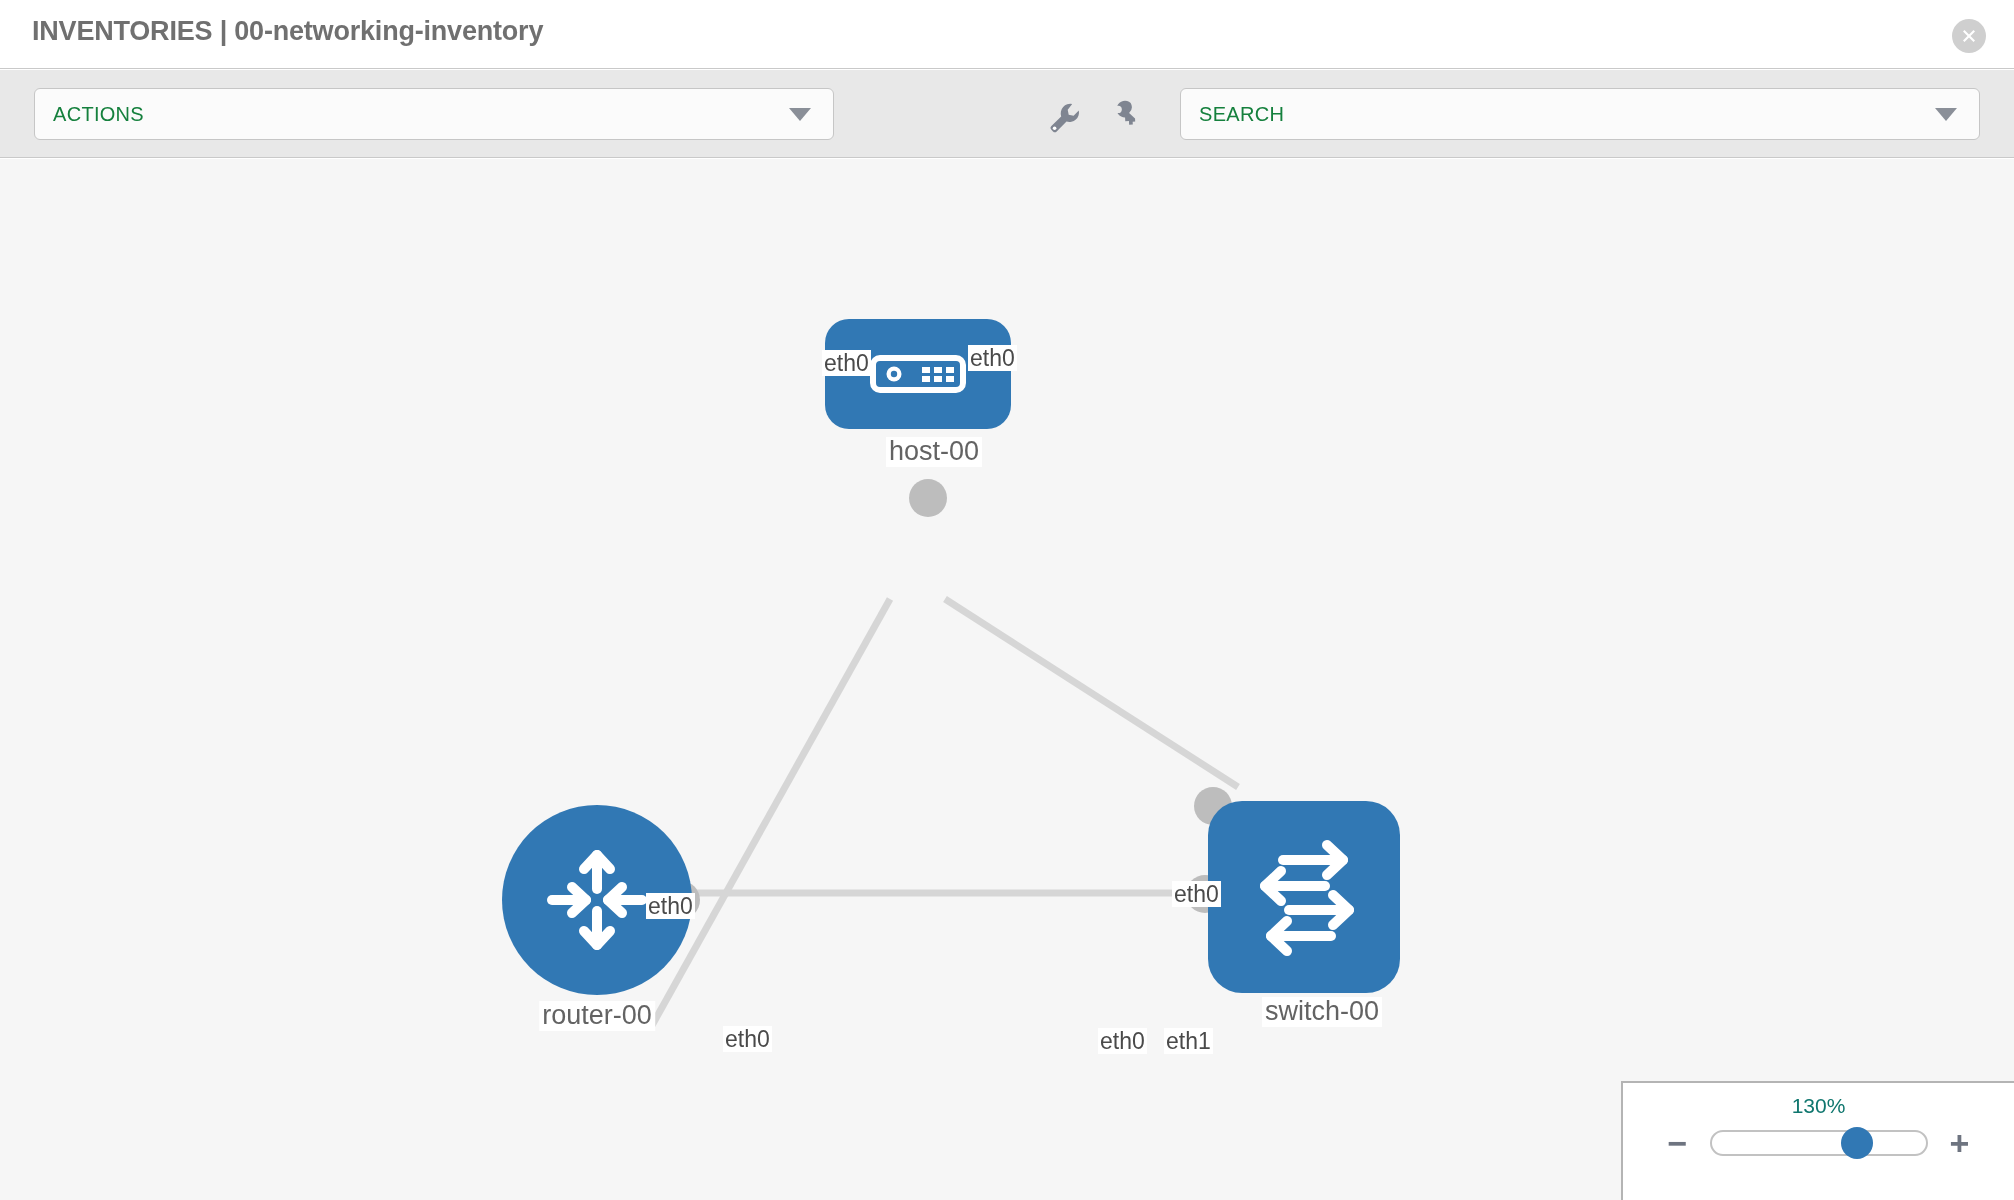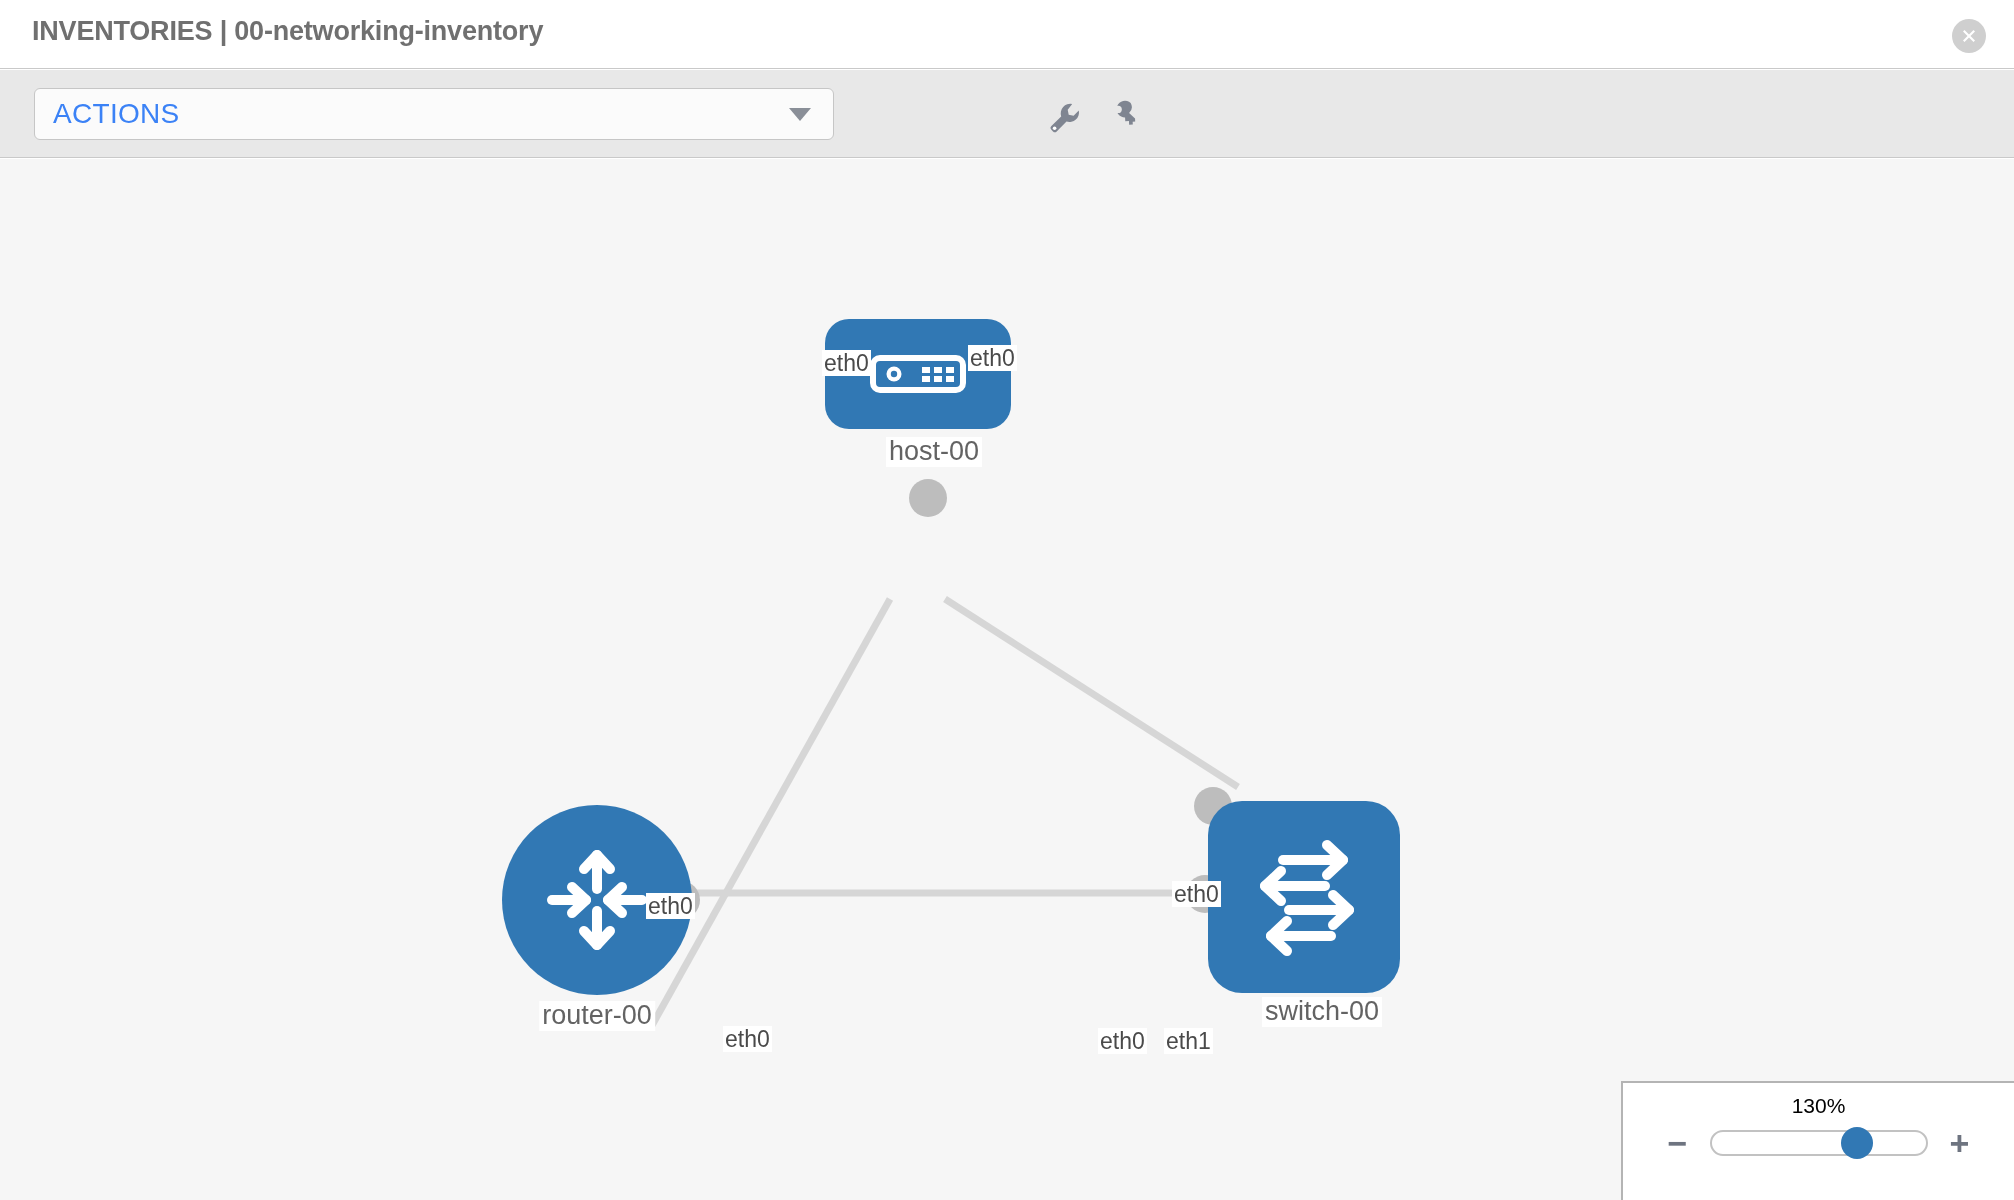--- a/index.html
+++ b/index.html
@@ -48,7 +48,7 @@
   .sel-actions { left: 34px; width: 800px; }
   .sel-search  { left: 1180px; width: 800px; }
   .sel-text {
-    font-size: 28px; color: #3b82f6; padding-left: 18px;
+    font-size: 20px; color: #15803d; padding-left: 18px;
     letter-spacing: 0.3px; flex: 1; white-space: nowrap;
   }
   .caret {

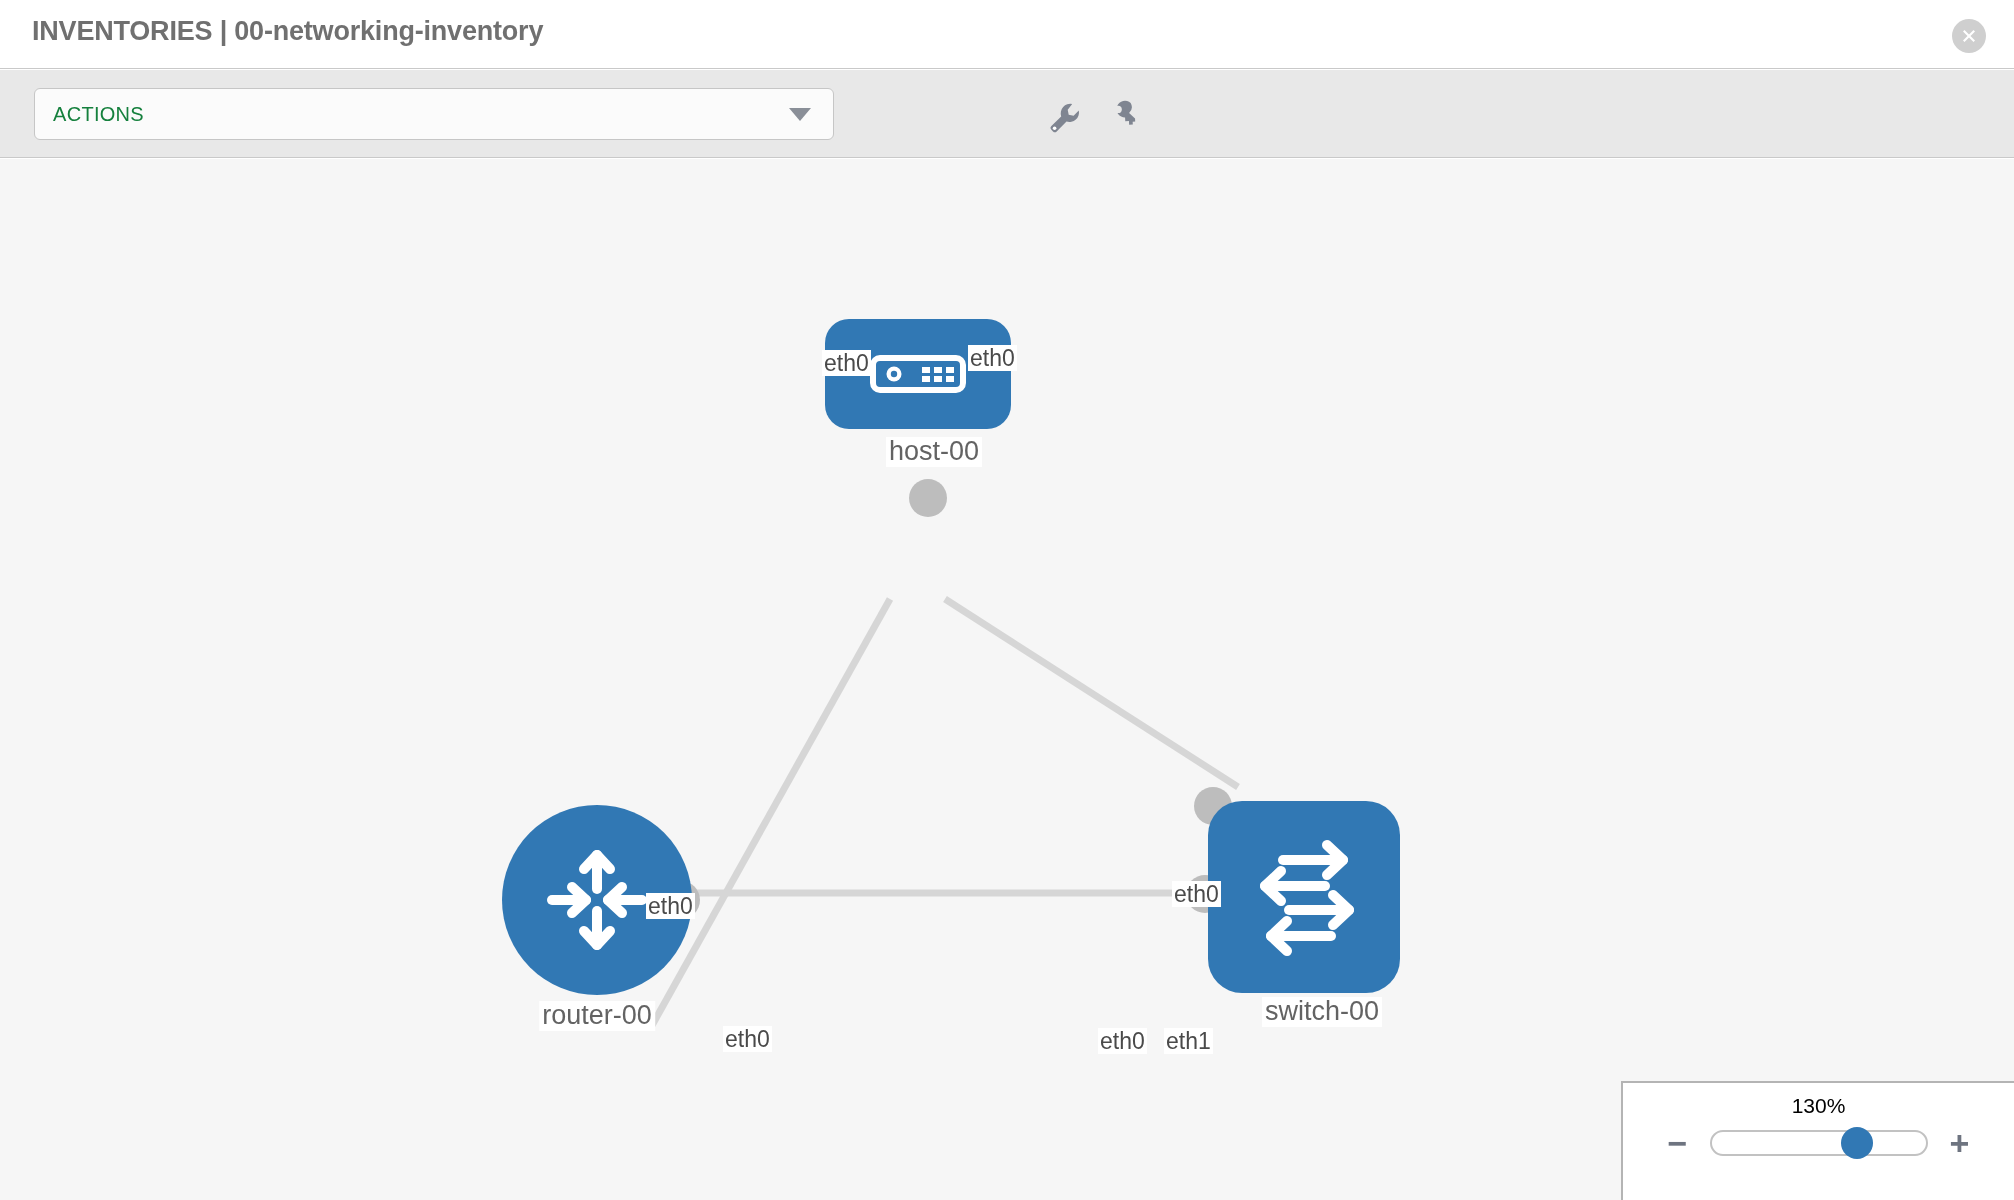--- a/index.html
+++ b/index.html
@@ -164,6 +164,10 @@
       </svg>
     </div>
 
+    <div class="sel-box sel-search">
+      <span class="sel-text">SEARCH</span>
+      <span class="caret"></span>
+    </div>
   </div>
 
   <div class="canvas">

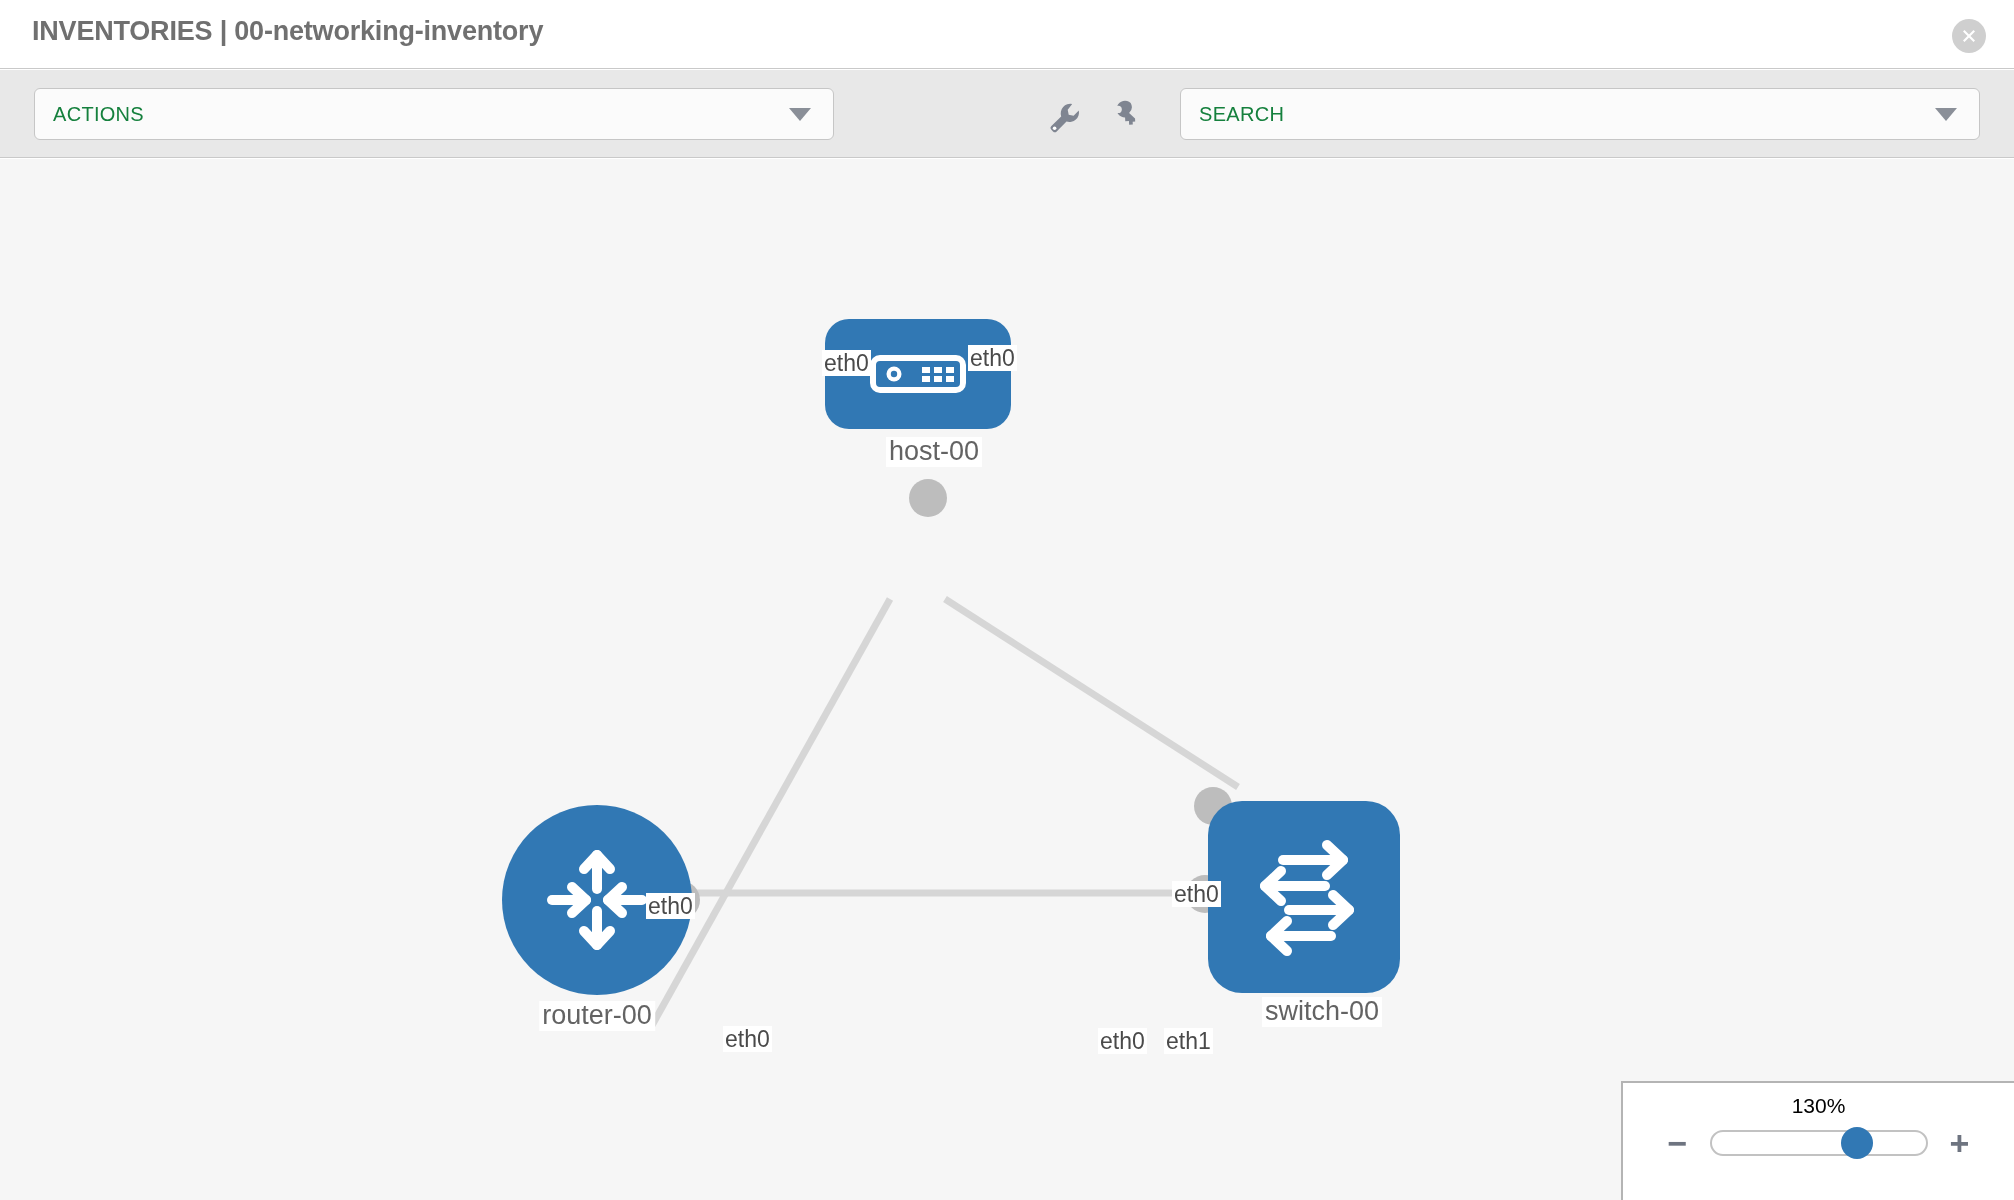--- a/index.html
+++ b/index.html
@@ -105,7 +105,7 @@
   }
   .zoom-pct {
     position: absolute; top: 11px; width: 100%; text-align: center;
-    font-size: 21px; color: #000000;
+    font-size: 21px; color: #0f766e;
   }
   .zoom-row {
     position: absolute; top: 44px; left: 0; width: 100%;

